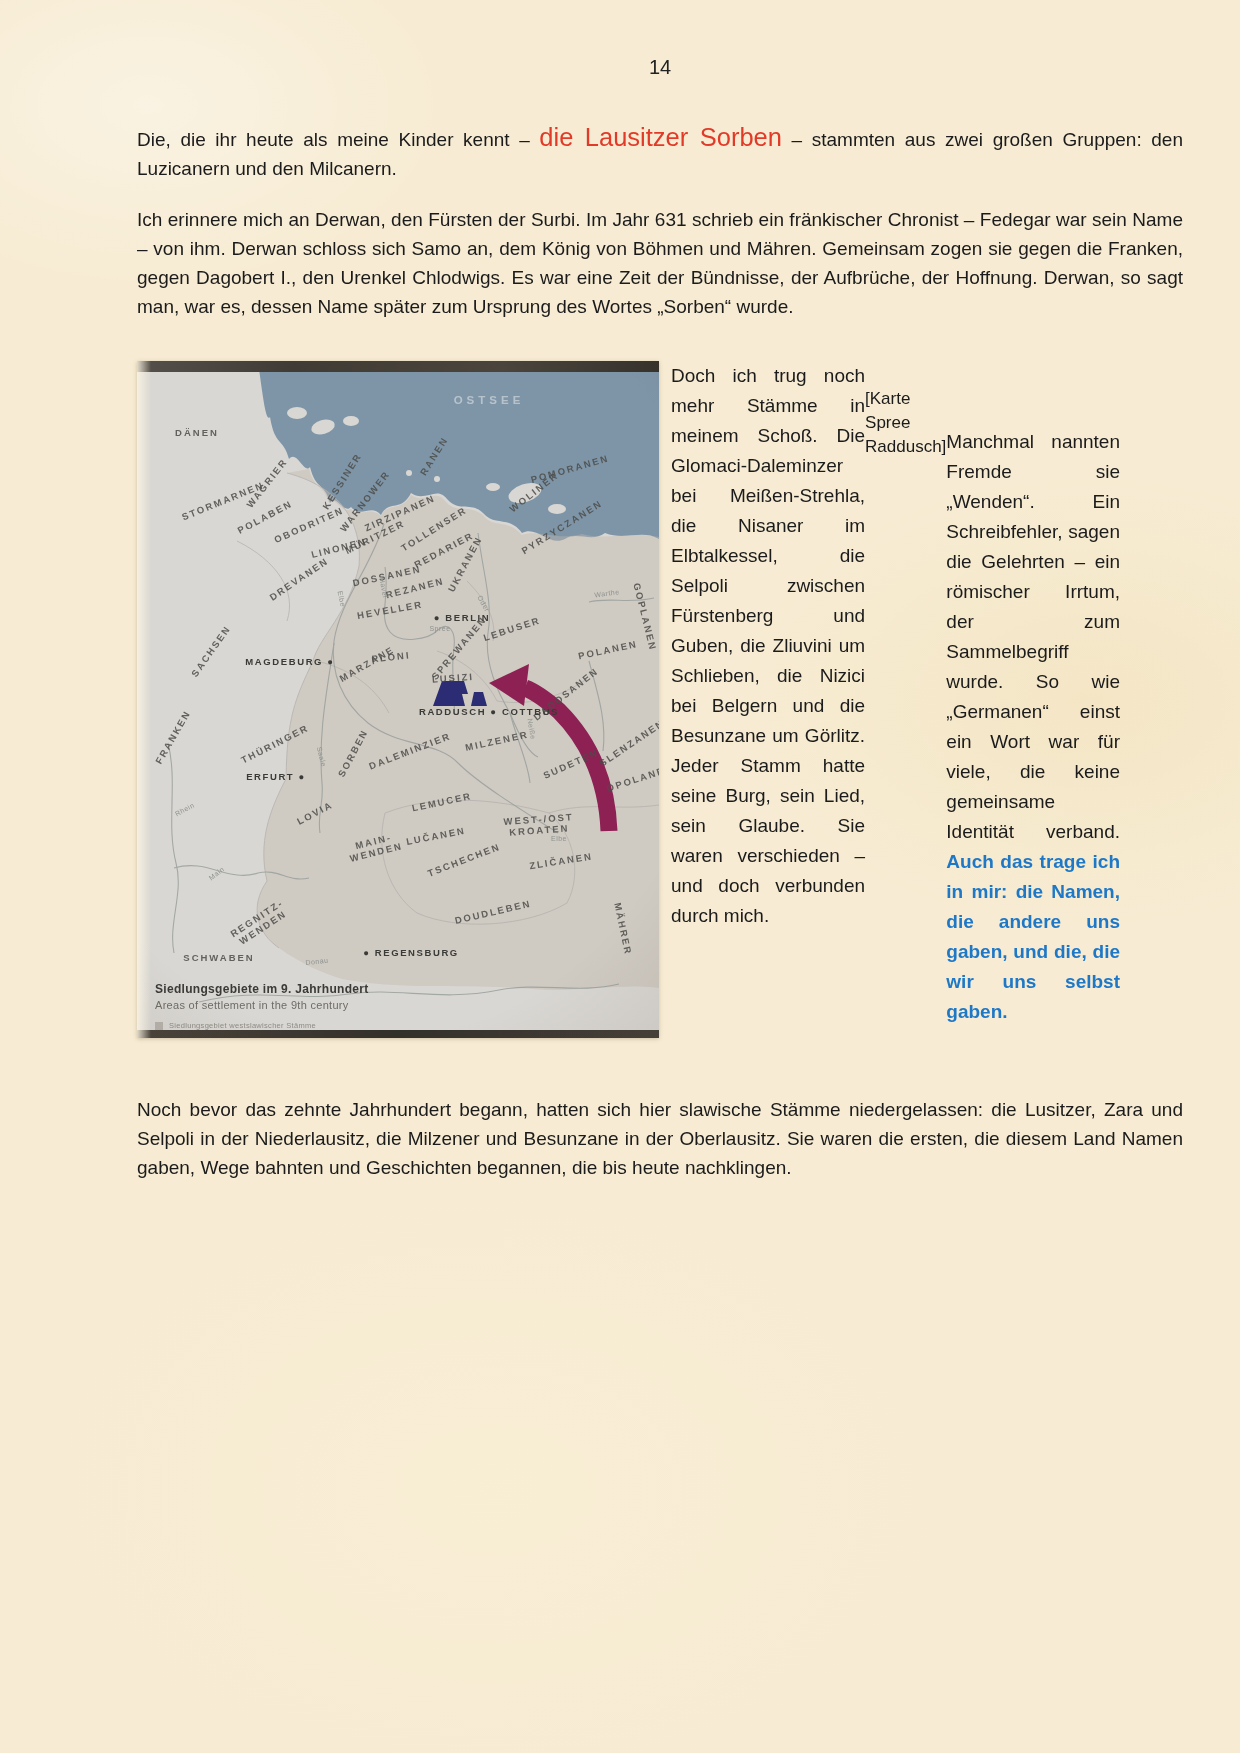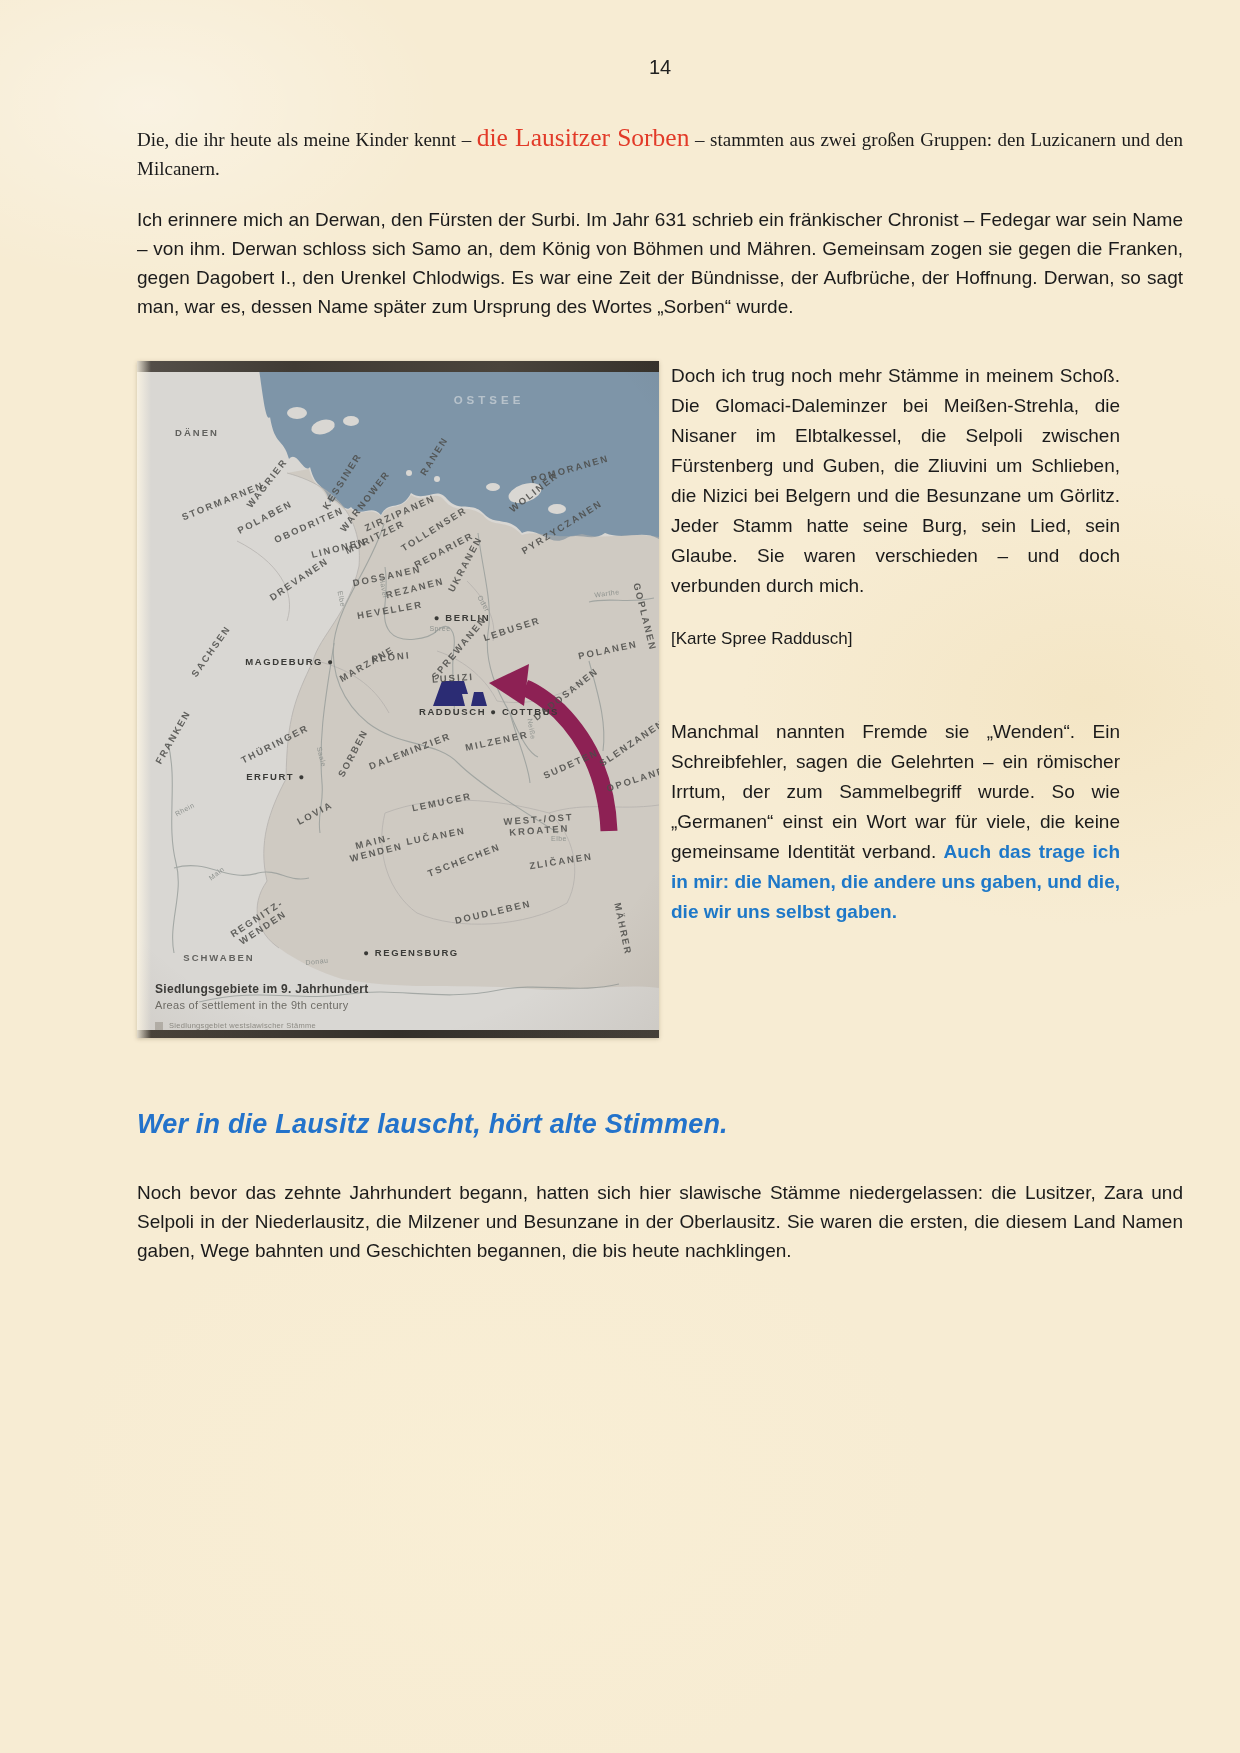--- a/index.html
+++ b/index.html
@@ -21,7 +21,7 @@
     font-size:19px;line-height:29px;text-align:justify;
     margin:22px 0 0 0;color:#1b1b1b;
   }
-  p.body.first{margin-top:0;font-family:Liberation Serif, serif;}
+  p.body.first{margin-top:0;}
   .red{color:#e23a28;font-size:25.5px;}
   .blue{color:#1e78c8;font-weight:bold;}
 

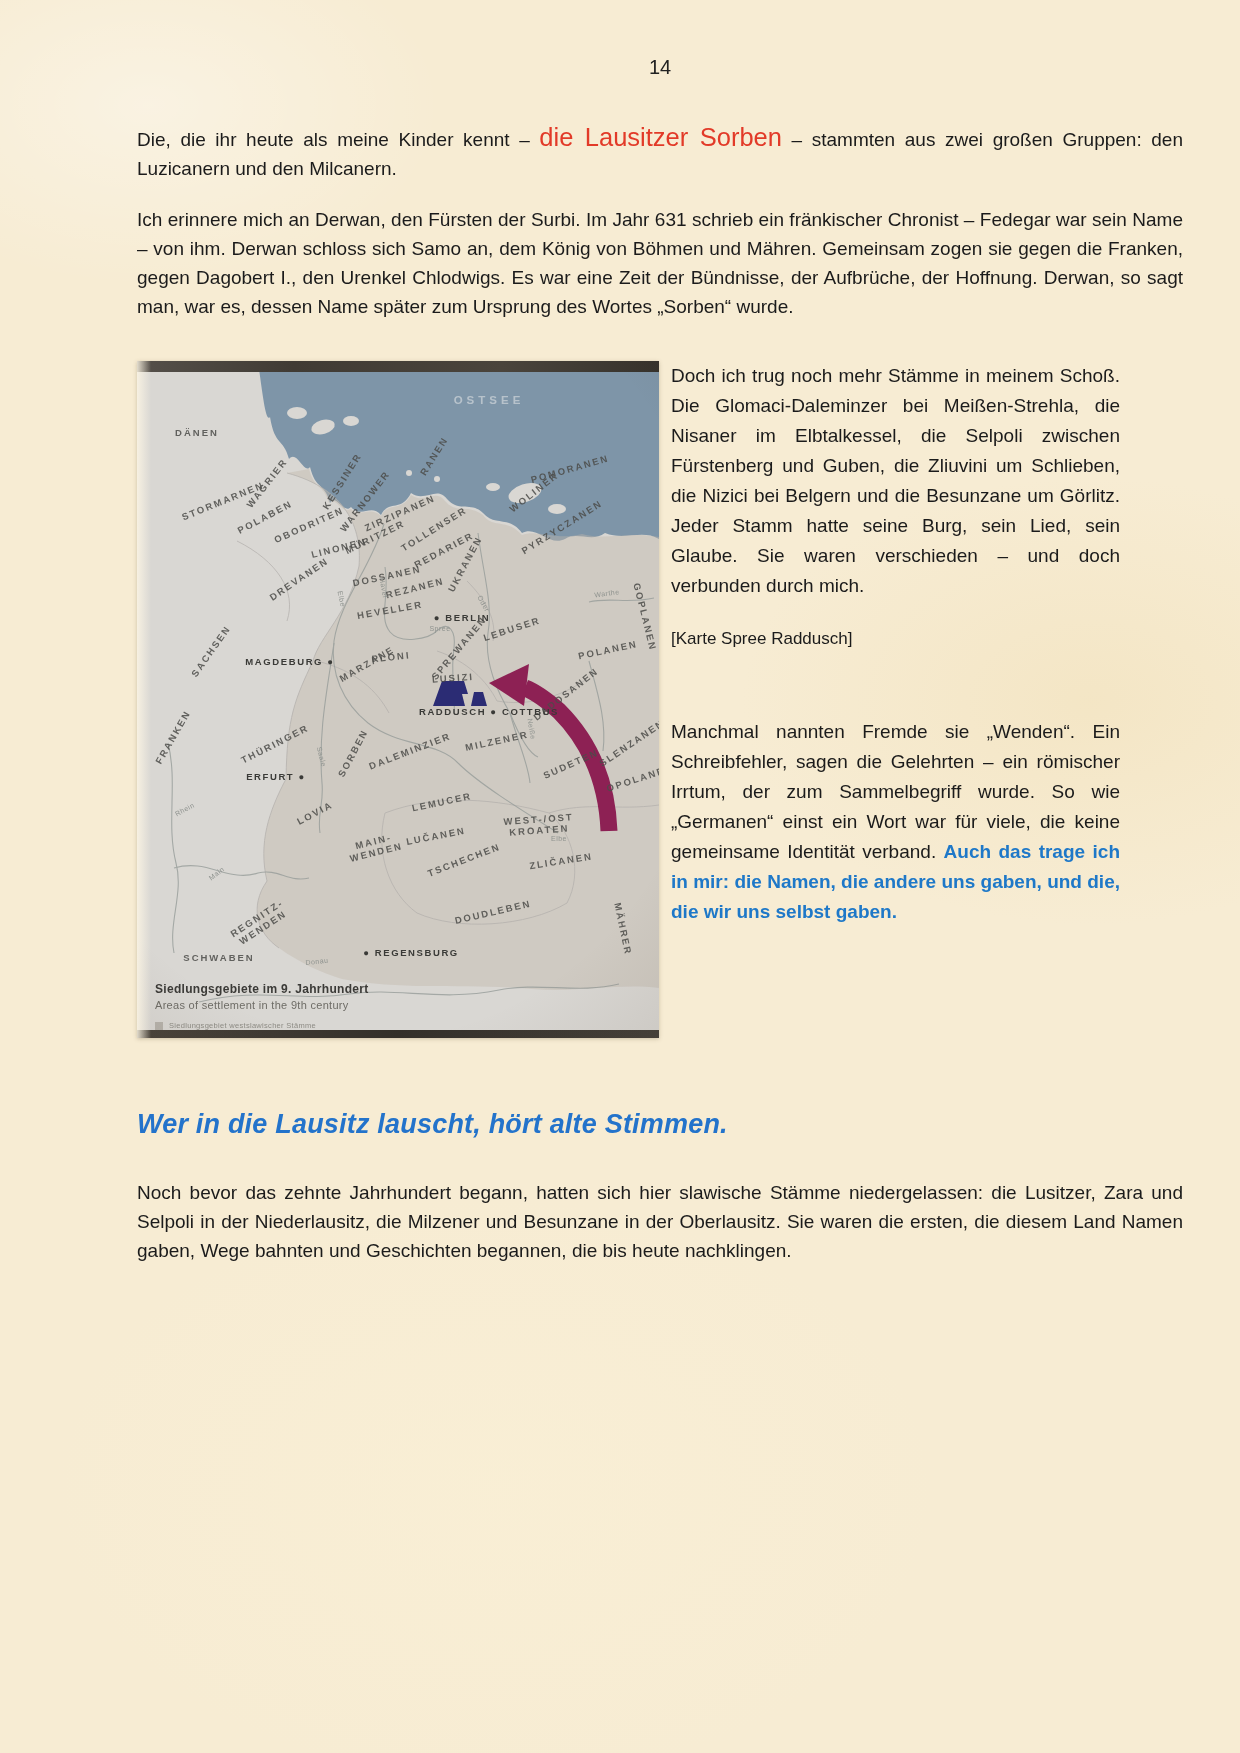--- a/index.html
+++ b/index.html
@@ -59,7 +59,7 @@
       radial-gradient(120% 105% at 45% 42%, rgba(0,0,0,0) 55%, rgba(70,52,32,0.22) 100%);
   }
   .right-col{
-    display:flex;flex-direction:column;height:712px;width:449px;flex:0 0 449px;
+    display:flex;flex-direction:row;height:712px;width:449px;flex:0 0 449px;
   }
   .right-col p.body{font-size:19px;line-height:30px;margin:0;}
   .note{font-size:17px;line-height:24px;color:#1b1b1b;margin:26px 0 0 0;}

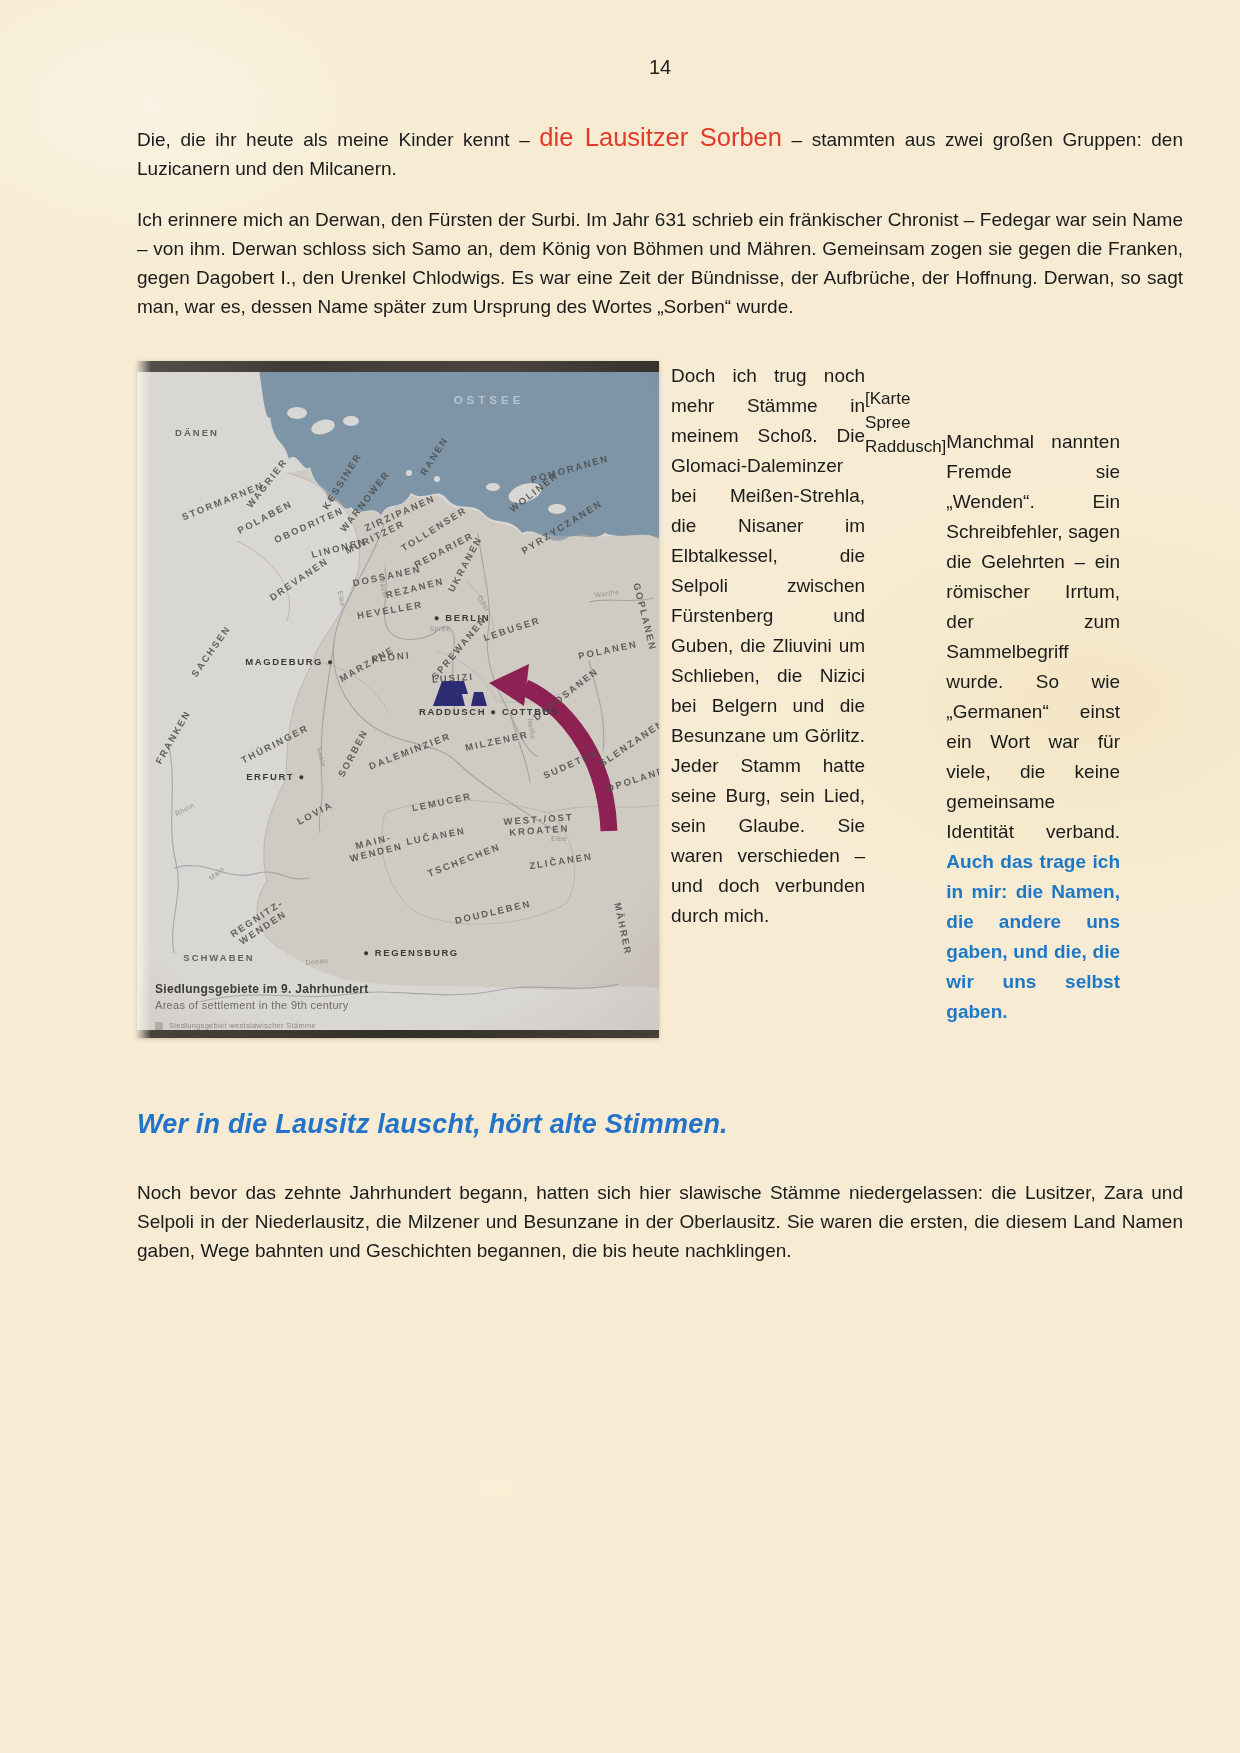--- a/index.html
+++ b/index.html
@@ -249,7 +249,6 @@
     </section>
 
 
-    <h2 class="heading">Wer in die Lausitz lauscht, hört alte Stimmen.</h2>
 
     <p class="body">Noch bevor das zehnte Jahrhundert begann, hatten sich hier slawische Stämme niedergelassen: die Lusitzer, Zara und Selpoli in der Niederlausitz, die Milzener und Besunzane in der Oberlausitz. Sie waren die ersten, die diesem Land Namen gaben, Wege bahnten und Geschichten begannen, die bis heute nachklingen.</p>
 

